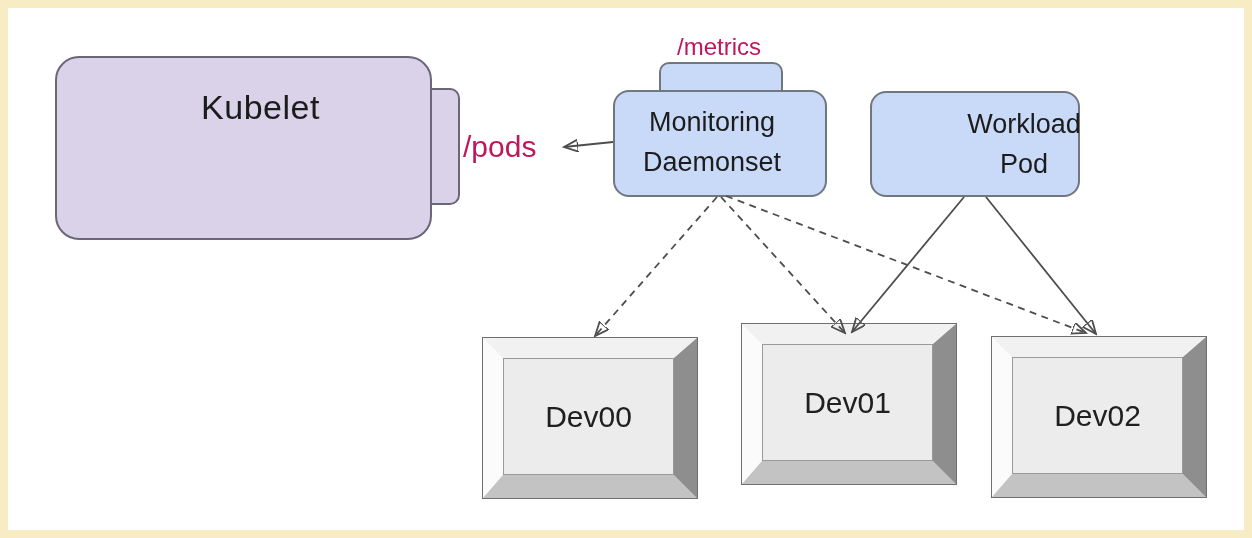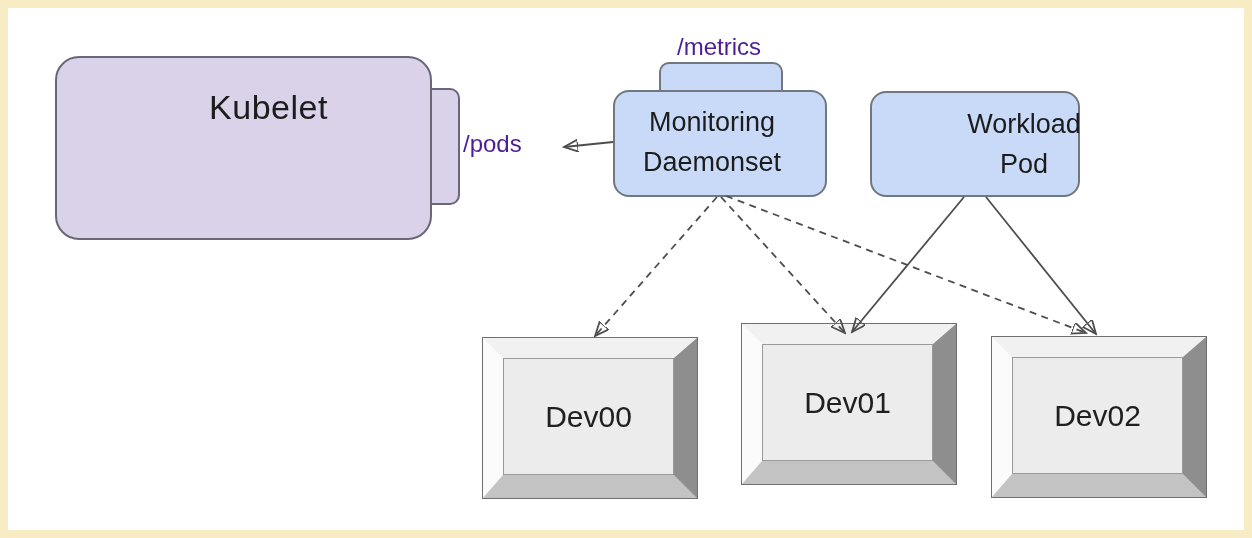--- a/index.html
+++ b/index.html
@@ -35,7 +35,7 @@
   }
   .kubelet-label   { font-size: 34px; letter-spacing: 0.5px; }
   .pod-label       { font-size: 27px; line-height: 40px; }
-  .port-label      { font-size: 24px; color: #4c1d95; }
+  .port-label      { font-size: 24px; color: #be185d; }
 
   
   .dev {

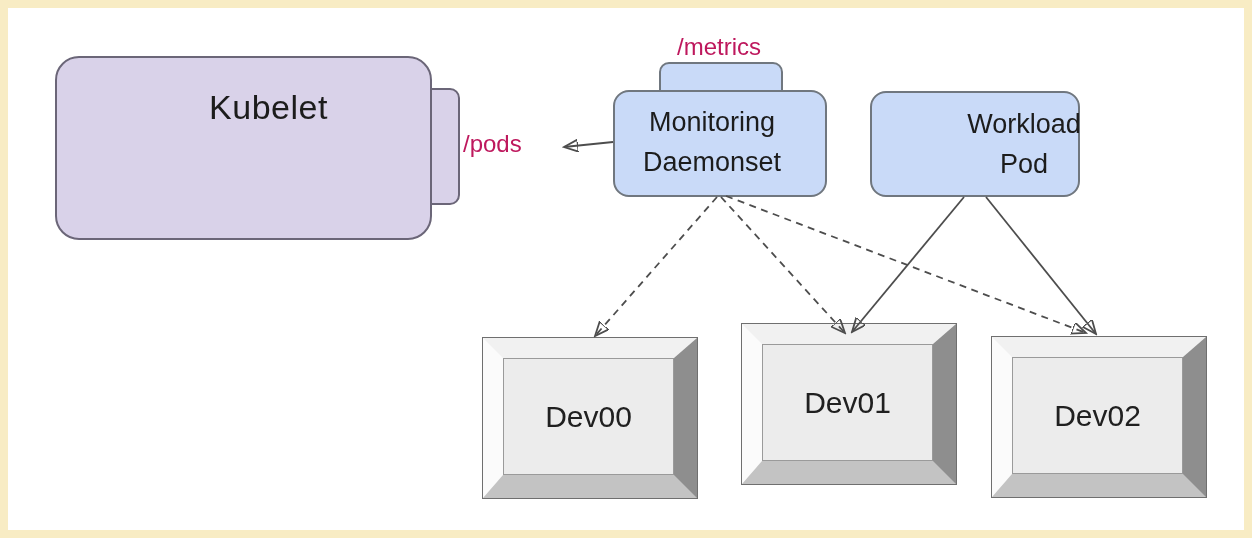--- a/index.html
+++ b/index.html
@@ -83,7 +83,7 @@
 
   <div class="node purple tab" style="left:394px; top:80px; width:58px; height:117px; border-radius:10px;"></div>
   <div class="node purple main-box" style="left:47px; top:48px; width:377px; height:184px; border-radius:24px;"></div>
-  <div class="node-label kubelet-label" style="left:47px; top:80px; width:411px;margin-left:8px;">Kubelet</div>
+  <div class="node-label kubelet-label" style="left:47px; top:80px; width:411px;">Kubelet</div>
 
   <div class="node-label port-label" style="left:455px; top:122px; width:80px; text-align:left; font-size:24px;">/pods</div>
 

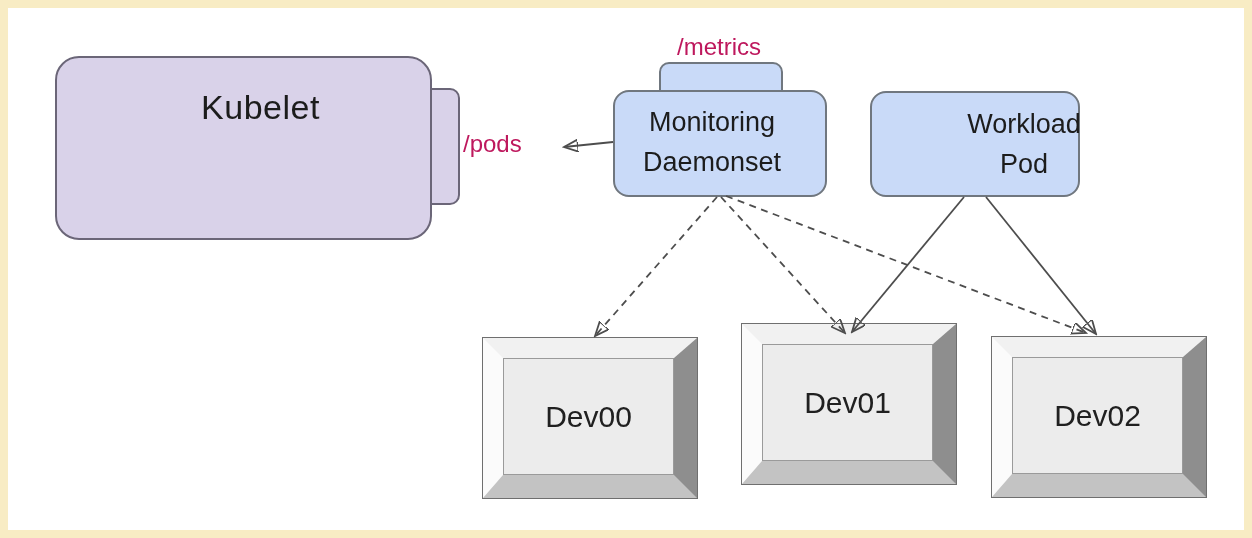--- a/index.html
+++ b/index.html
@@ -85,7 +85,7 @@
   <div class="node purple main-box" style="left:47px; top:48px; width:377px; height:184px; border-radius:24px;"></div>
   <div class="node-label kubelet-label" style="left:47px; top:80px; width:411px;">Kubelet</div>
 
-  <div class="node-label port-label" style="left:455px; top:122px; width:80px; text-align:left; font-size:24px;">/pods</div>
+  <div class="node-label port-label" style="left:455px; top:122px; width:80px; text-align:left; font-size:30px;">/pods</div>
 
   <div class="node-label port-label" style="left:601px; top:25px; width:220px;">/metrics</div>
 

